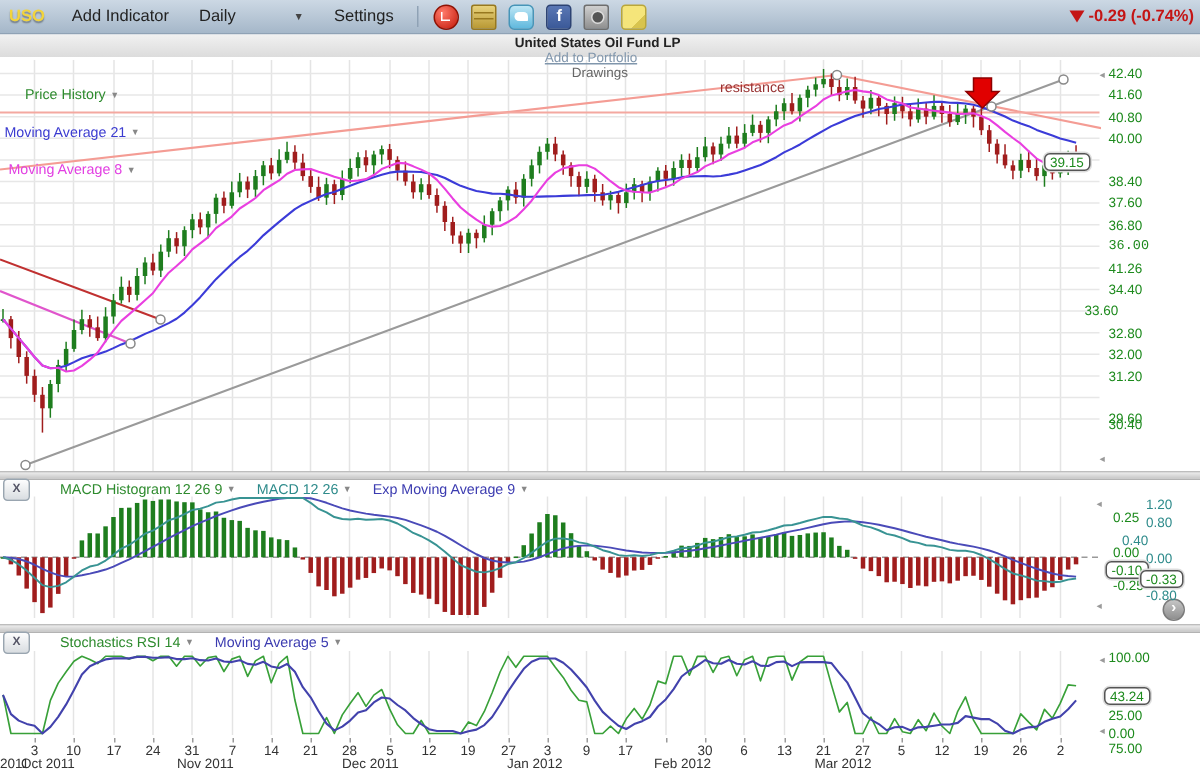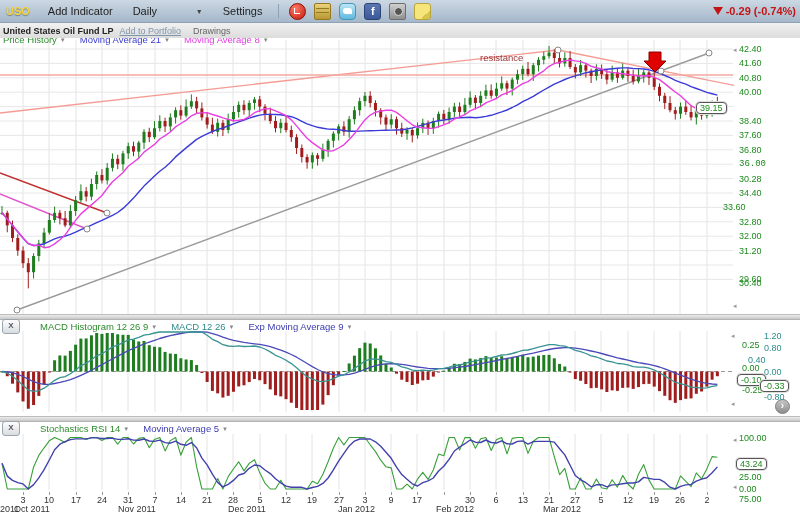--- a/index.html
+++ b/index.html
@@ -28,7 +28,7 @@
   #change{margin-left:auto;color:#c41515;font-weight:bold;font-size:11px;display:flex;align-items:center;padding-right:4px;}
   #change-arrow{width:0;height:0;border-left:5px solid transparent;border-right:5px solid transparent;border-top:8px solid #c41515;margin-right:3px;}
   #subbar{position:absolute;left:0;top:23px;width:800px;height:15px;
-    background:linear-gradient(#f1f1f1,#dcdcdc);display:flex;align-items:center;font-size:9px;color:#222;}
+    background:linear-gradient(#f1f1f1,#dcdcdc);display:flex;align-items:center;font-size:9px;color:#222;flex-direction:column;}
   #fund-name{font-weight:bold;padding:0 6px 0 3px;}
   #add-portfolio{color:#8096ac;text-decoration:underline;padding-right:12px;}
   #drawings{color:#666;}

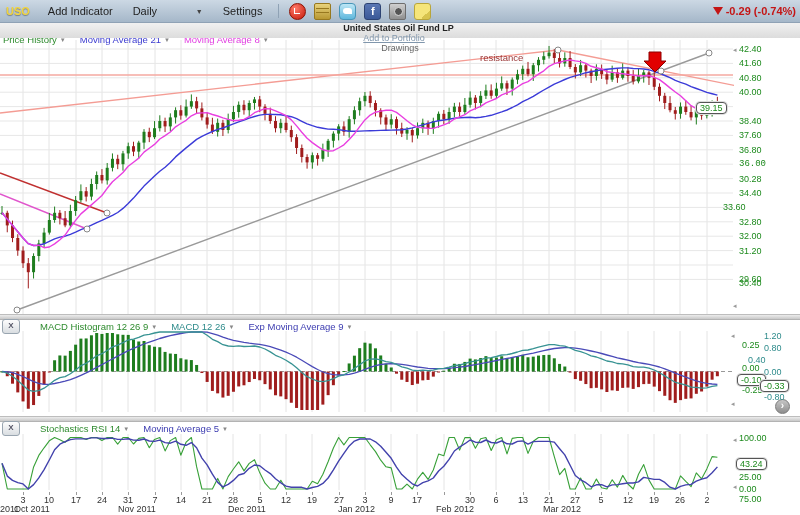--- a/index.html
+++ b/index.html
@@ -36,7 +36,7 @@
   #chart{position:absolute;left:0;top:0;width:800px;height:515px;}
   #plot{position:absolute;left:0;top:0;}
   .legend{position:absolute;display:flex;gap:14px;font-size:9.5px;align-items:center;}
-  #price-legend{left:3px;top:34px;}
+  #price-legend{left:3px;top:58px;flex-direction:column;}
   #macd-legend{left:2px;top:319px;}
   #stoch-legend{left:2px;top:421px;}
   .legend-item{display:flex;align-items:center;gap:3px;white-space:nowrap;}

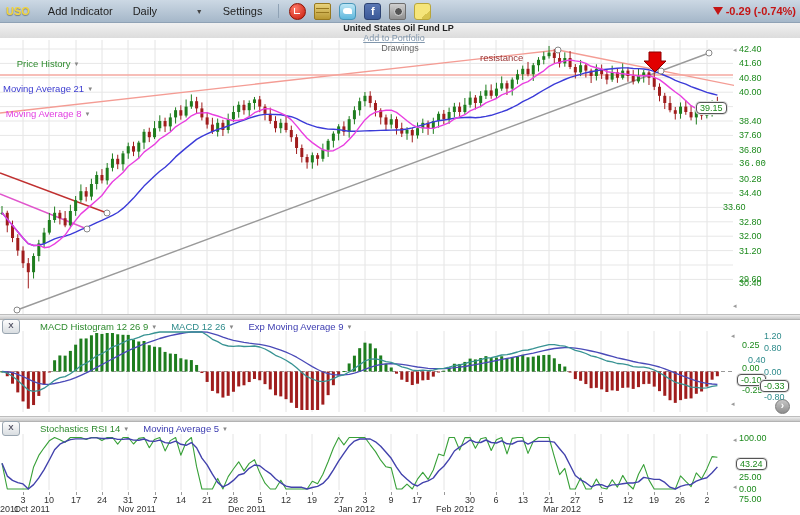--- a/index.html
+++ b/index.html
@@ -656,7 +656,7 @@
       <div class="ax-label ax-green" style="left: 739px; top: 135px;">37.60</div>
       <div class="ax-label ax-green" style="left: 739px; top: 150px;">36.80</div>
       <div class="ax-label ax-green" style="left: 739px; top: 164px; font-family: Liberation Mono, monospace;">36.00</div>
-      <div class="ax-label ax-green" style="left: 739px; top: 179px;">30.28</div>
+      <div class="ax-label ax-green" style="left: 739px; top: 179px;">41.26</div>
       <div class="ax-label ax-green" style="left: 739px; top: 193px;">34.40</div>
       <div class="ax-label ax-green" style="left: 723px; top: 207px;">33.60</div>
       <div class="ax-label ax-green" style="left: 739px; top: 222px;">32.80</div>

